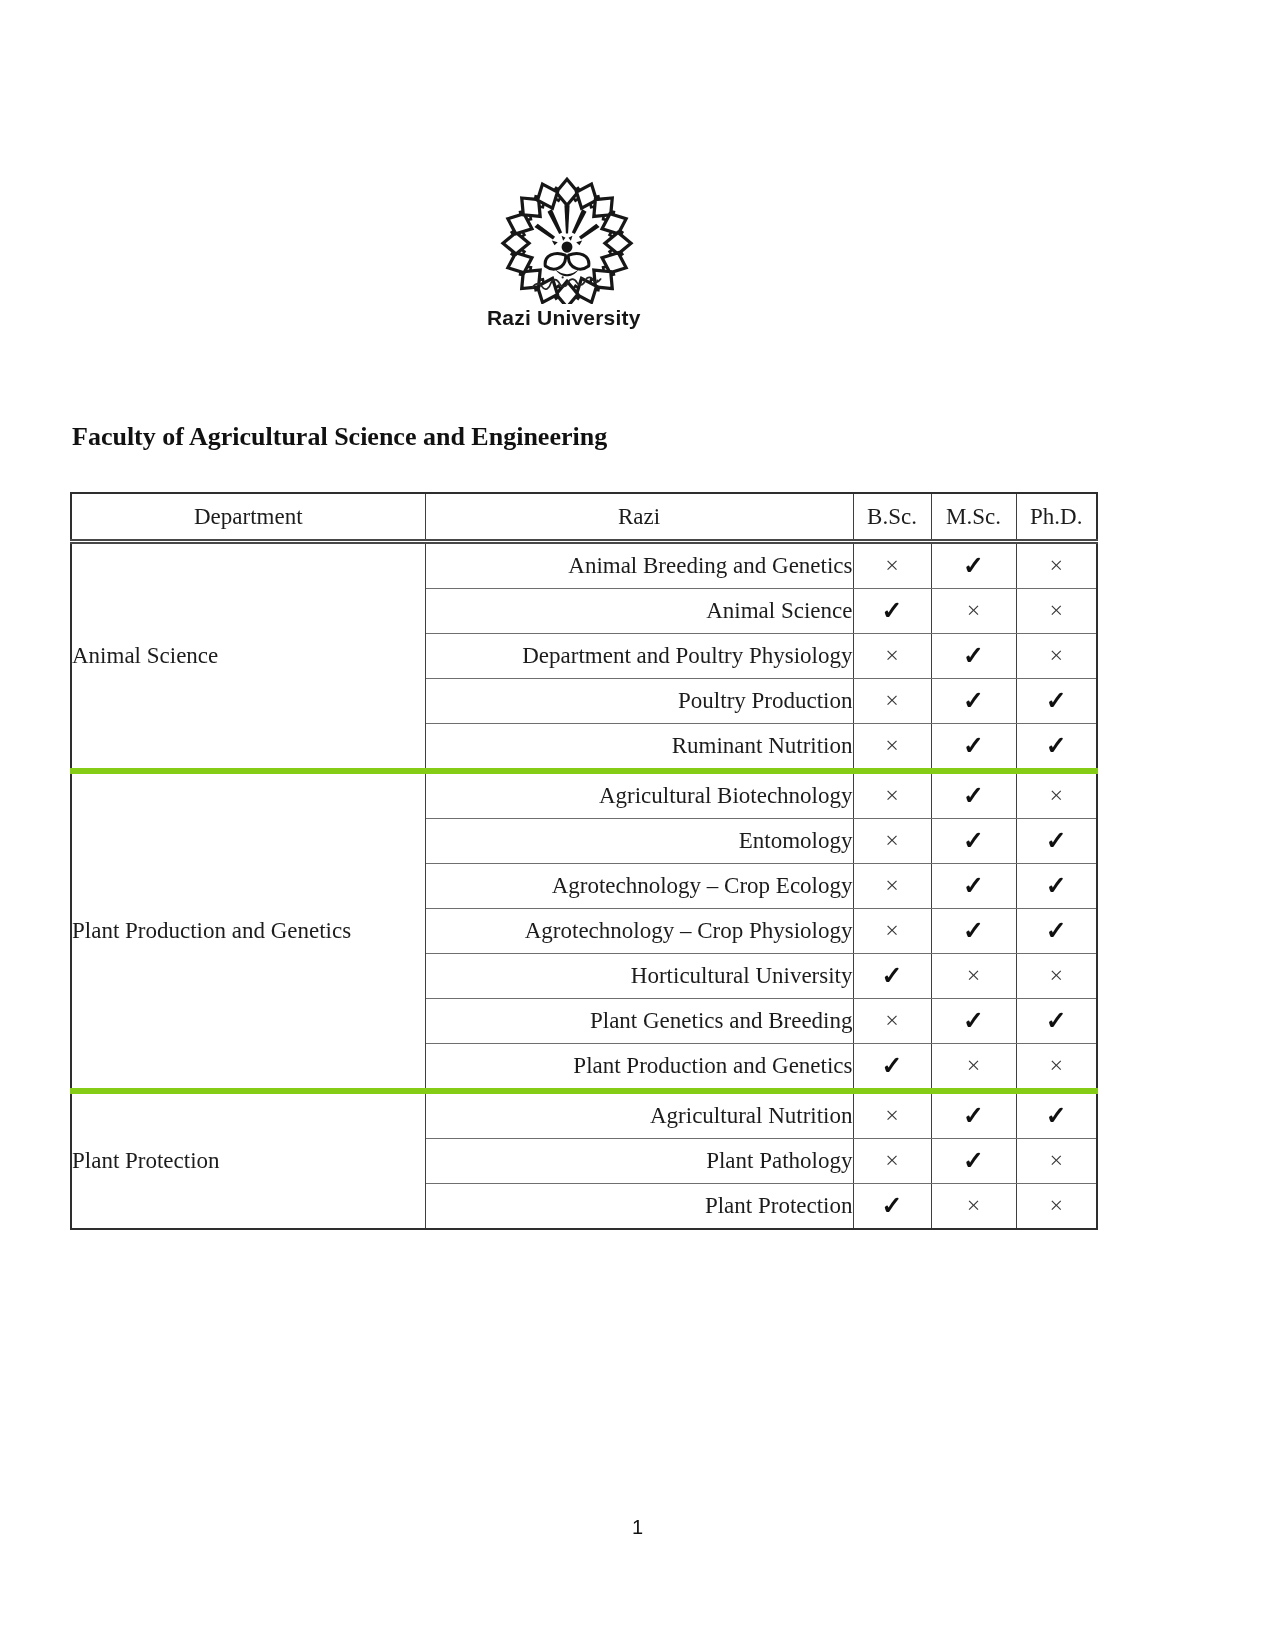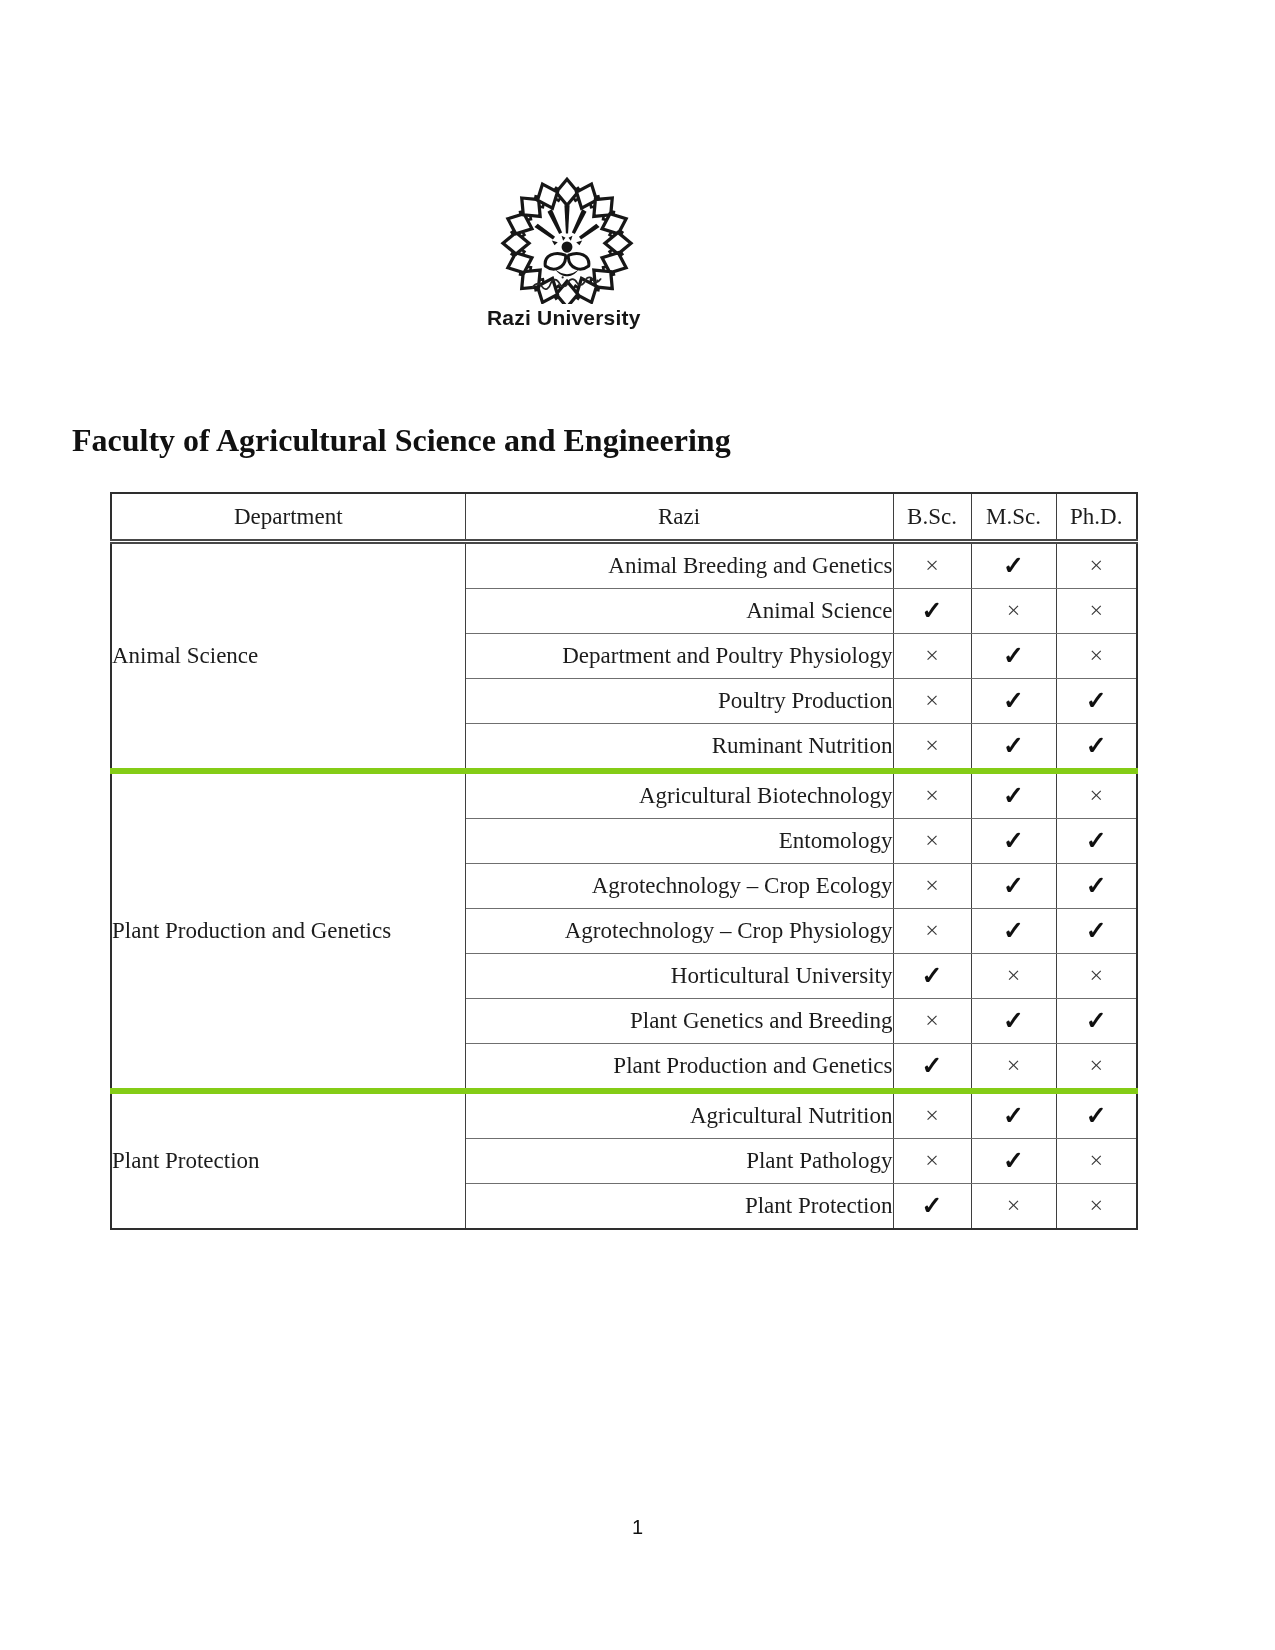--- a/index.html
+++ b/index.html
@@ -35,7 +35,7 @@
     left:72px;
     top:422px;
     margin:0;
-    font-size:32px;
+    font-size:26px;
     font-weight:bold;
     font-family:"Liberation Serif", serif;
     color:#111;

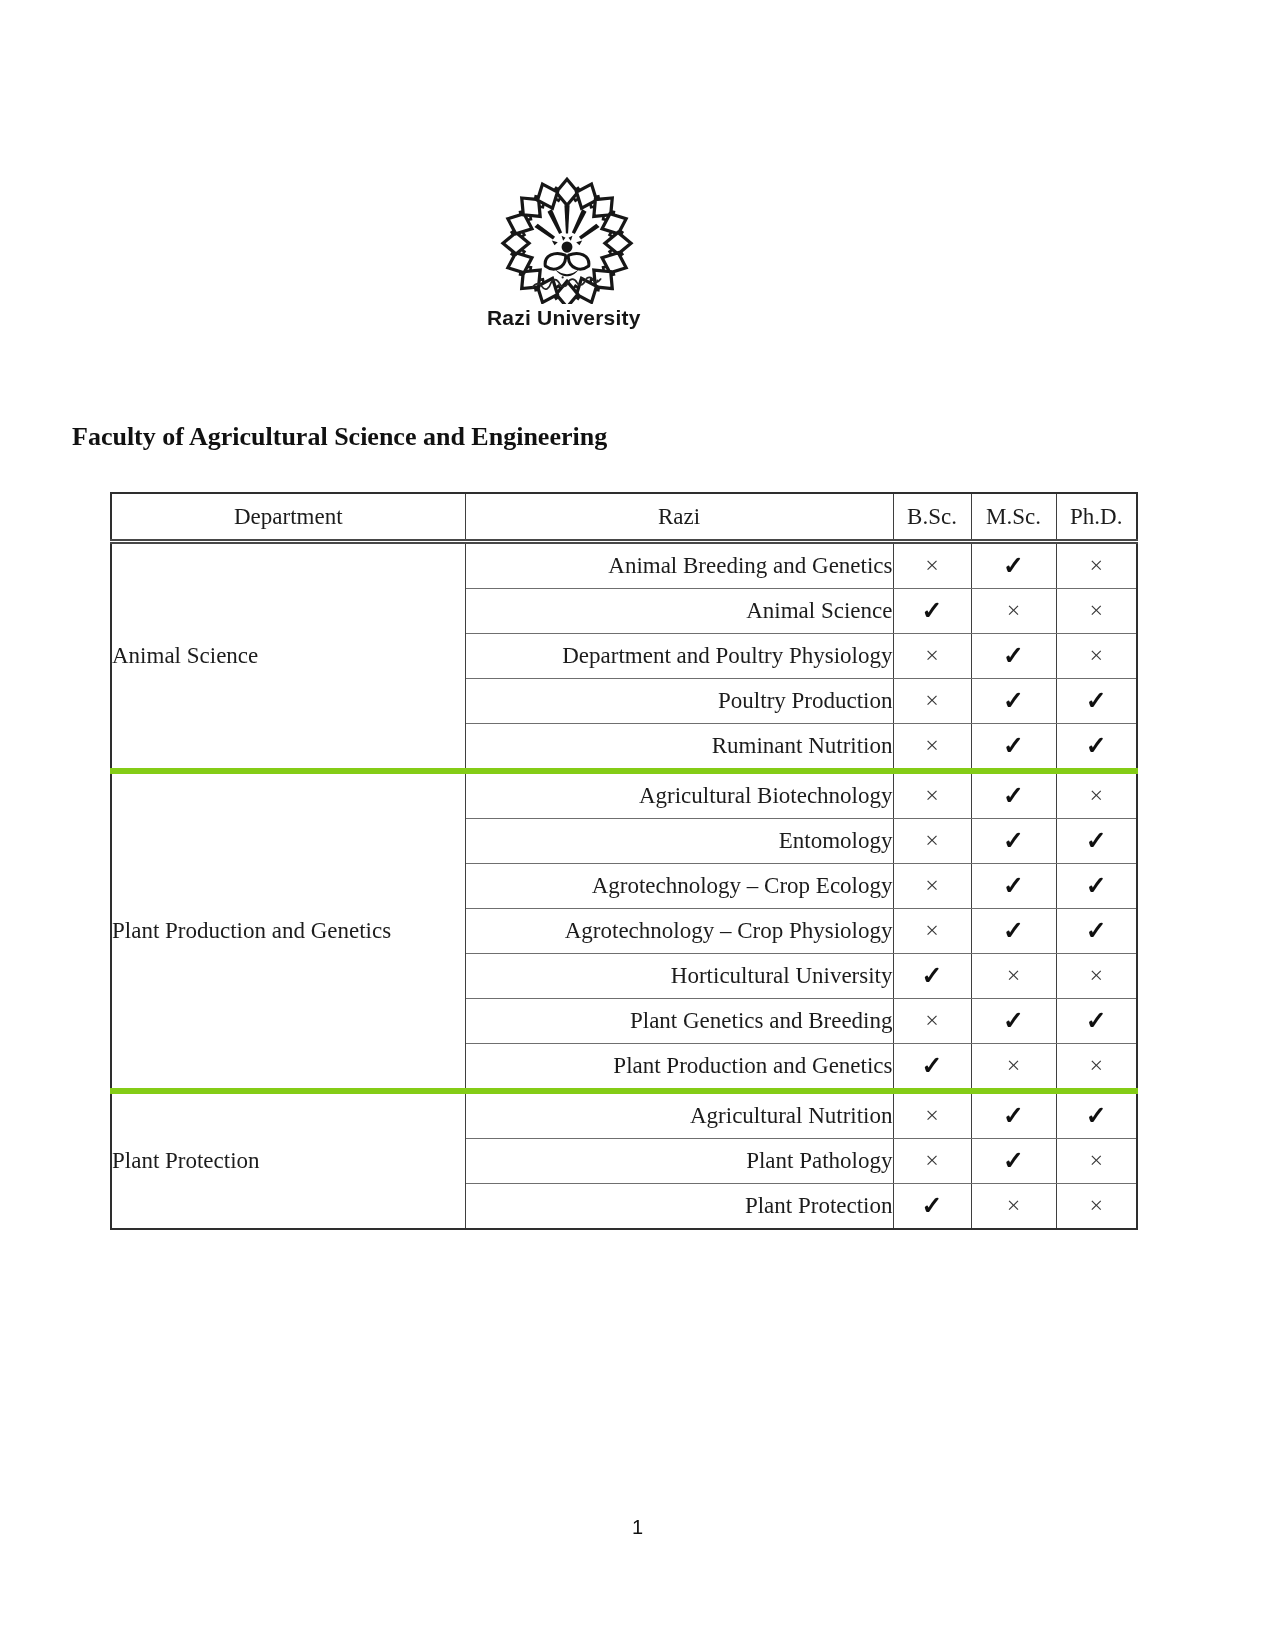--- a/index.html
+++ b/index.html
@@ -54,7 +54,7 @@
     font-size:23px;
     color:#1c1c1c;
   }
-  table.majors{border:2px solid #2e2e2e;margin-left:40px;}
+  table.majors{border:2px solid #2e2e2e;}
   table.majors th,
   table.majors td{
     border-left:1.6px solid #3f3f3f;

